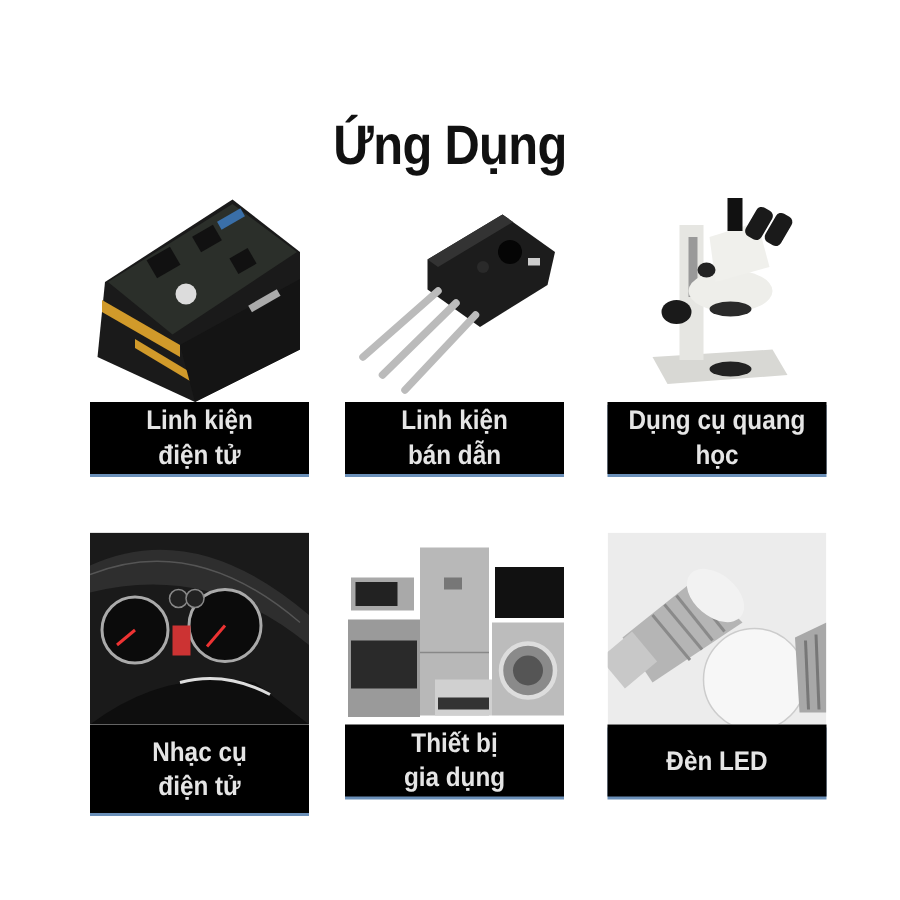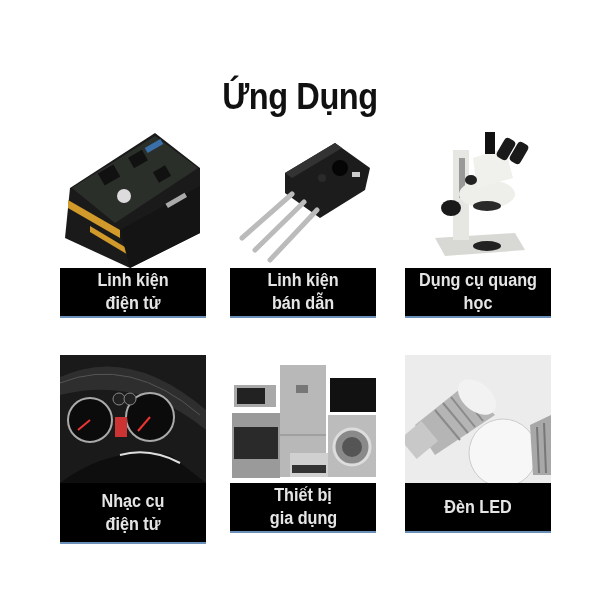--- a/index.html
+++ b/index.html
@@ -121,7 +121,7 @@
       <rect x="62" y="110" width="34" height="8" fill="#333"></rect>
     </svg>
   </div>
-  <div class="label" style="top:128px; height:48px;align-items:center;">
+  <div class="label" style="top:128px; height:48px;">
     <span>Thiết bị</span>
     <span>gia dụng</span>
   </div>

